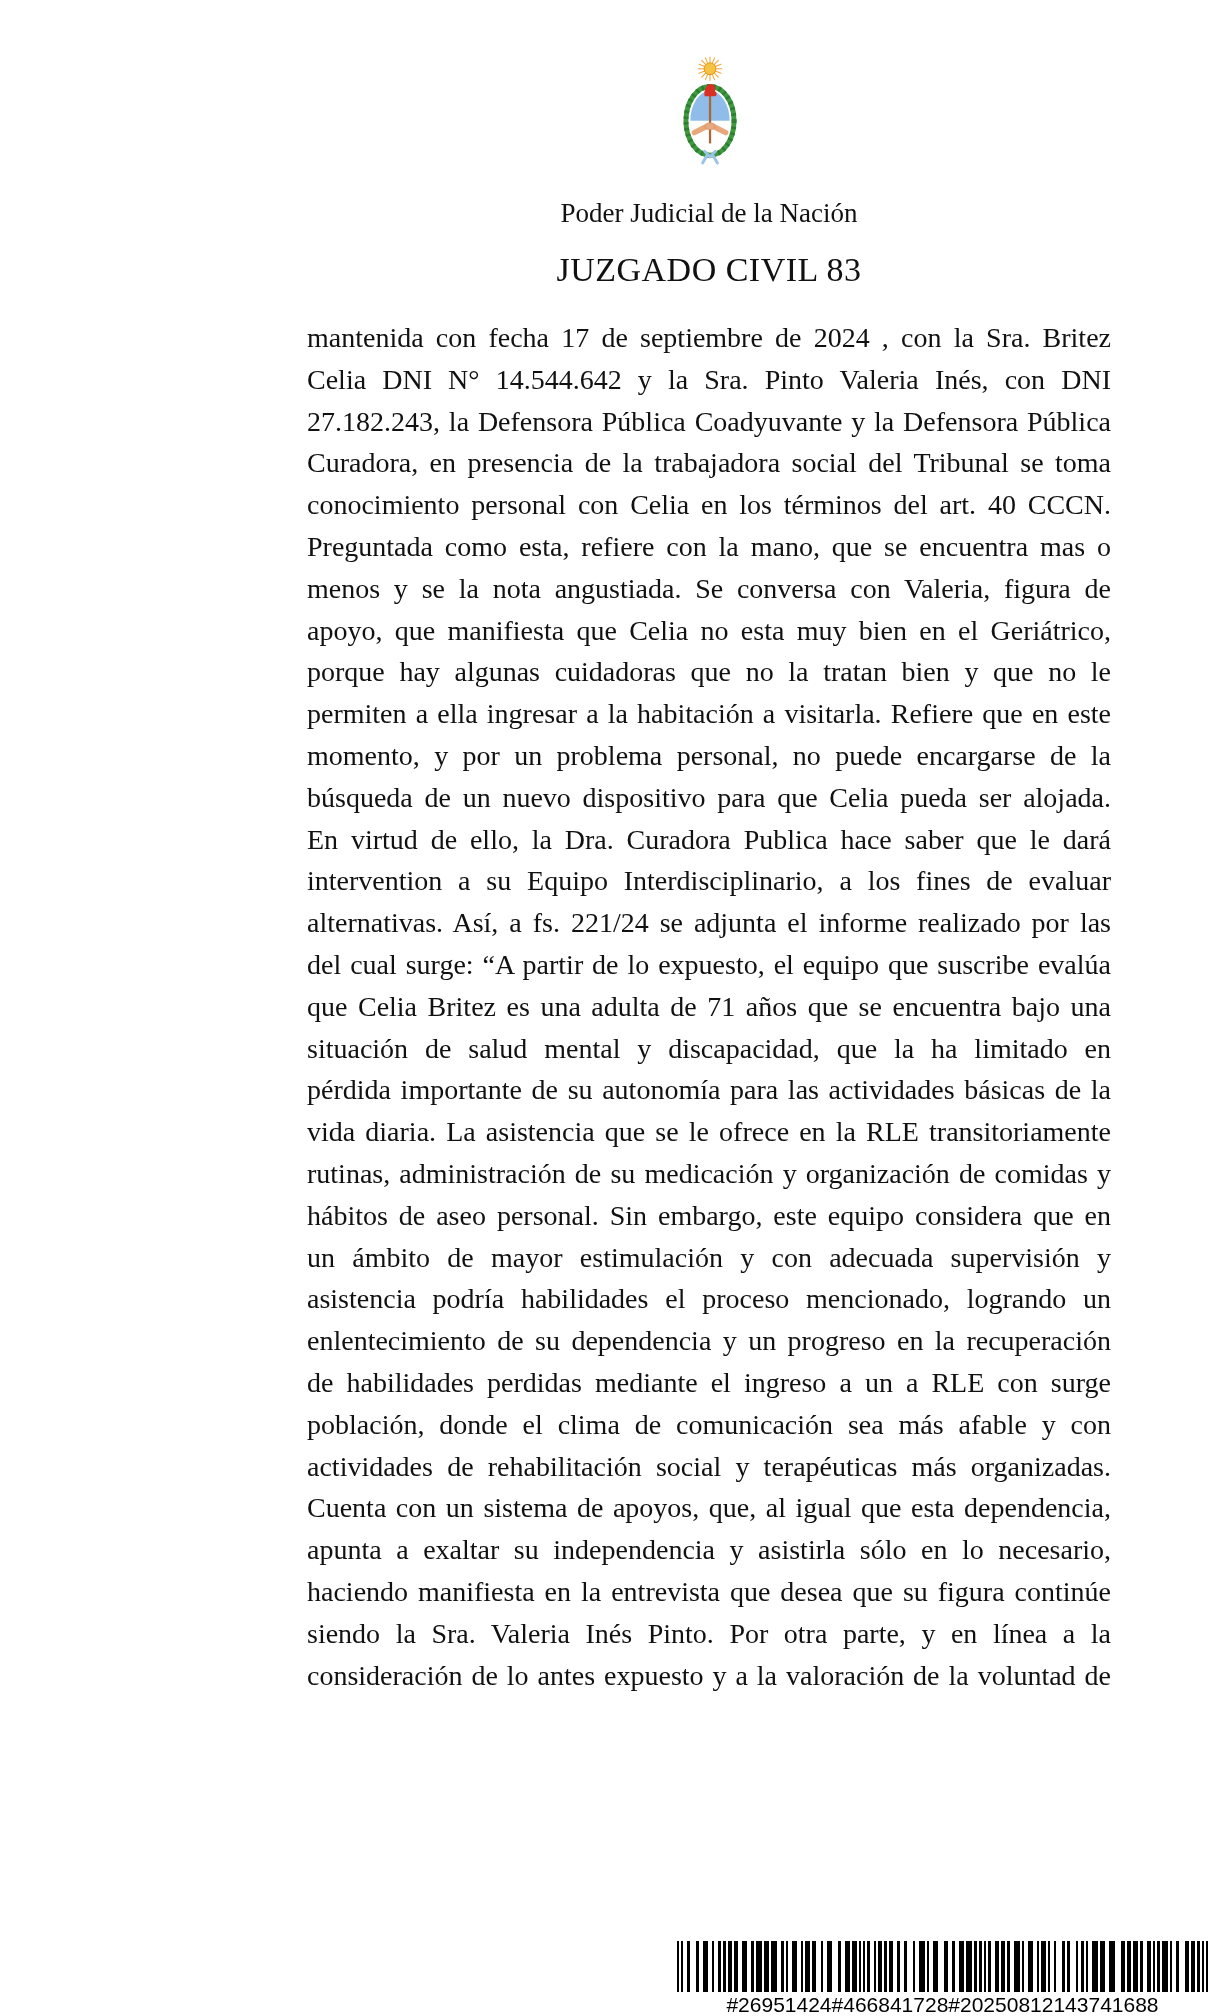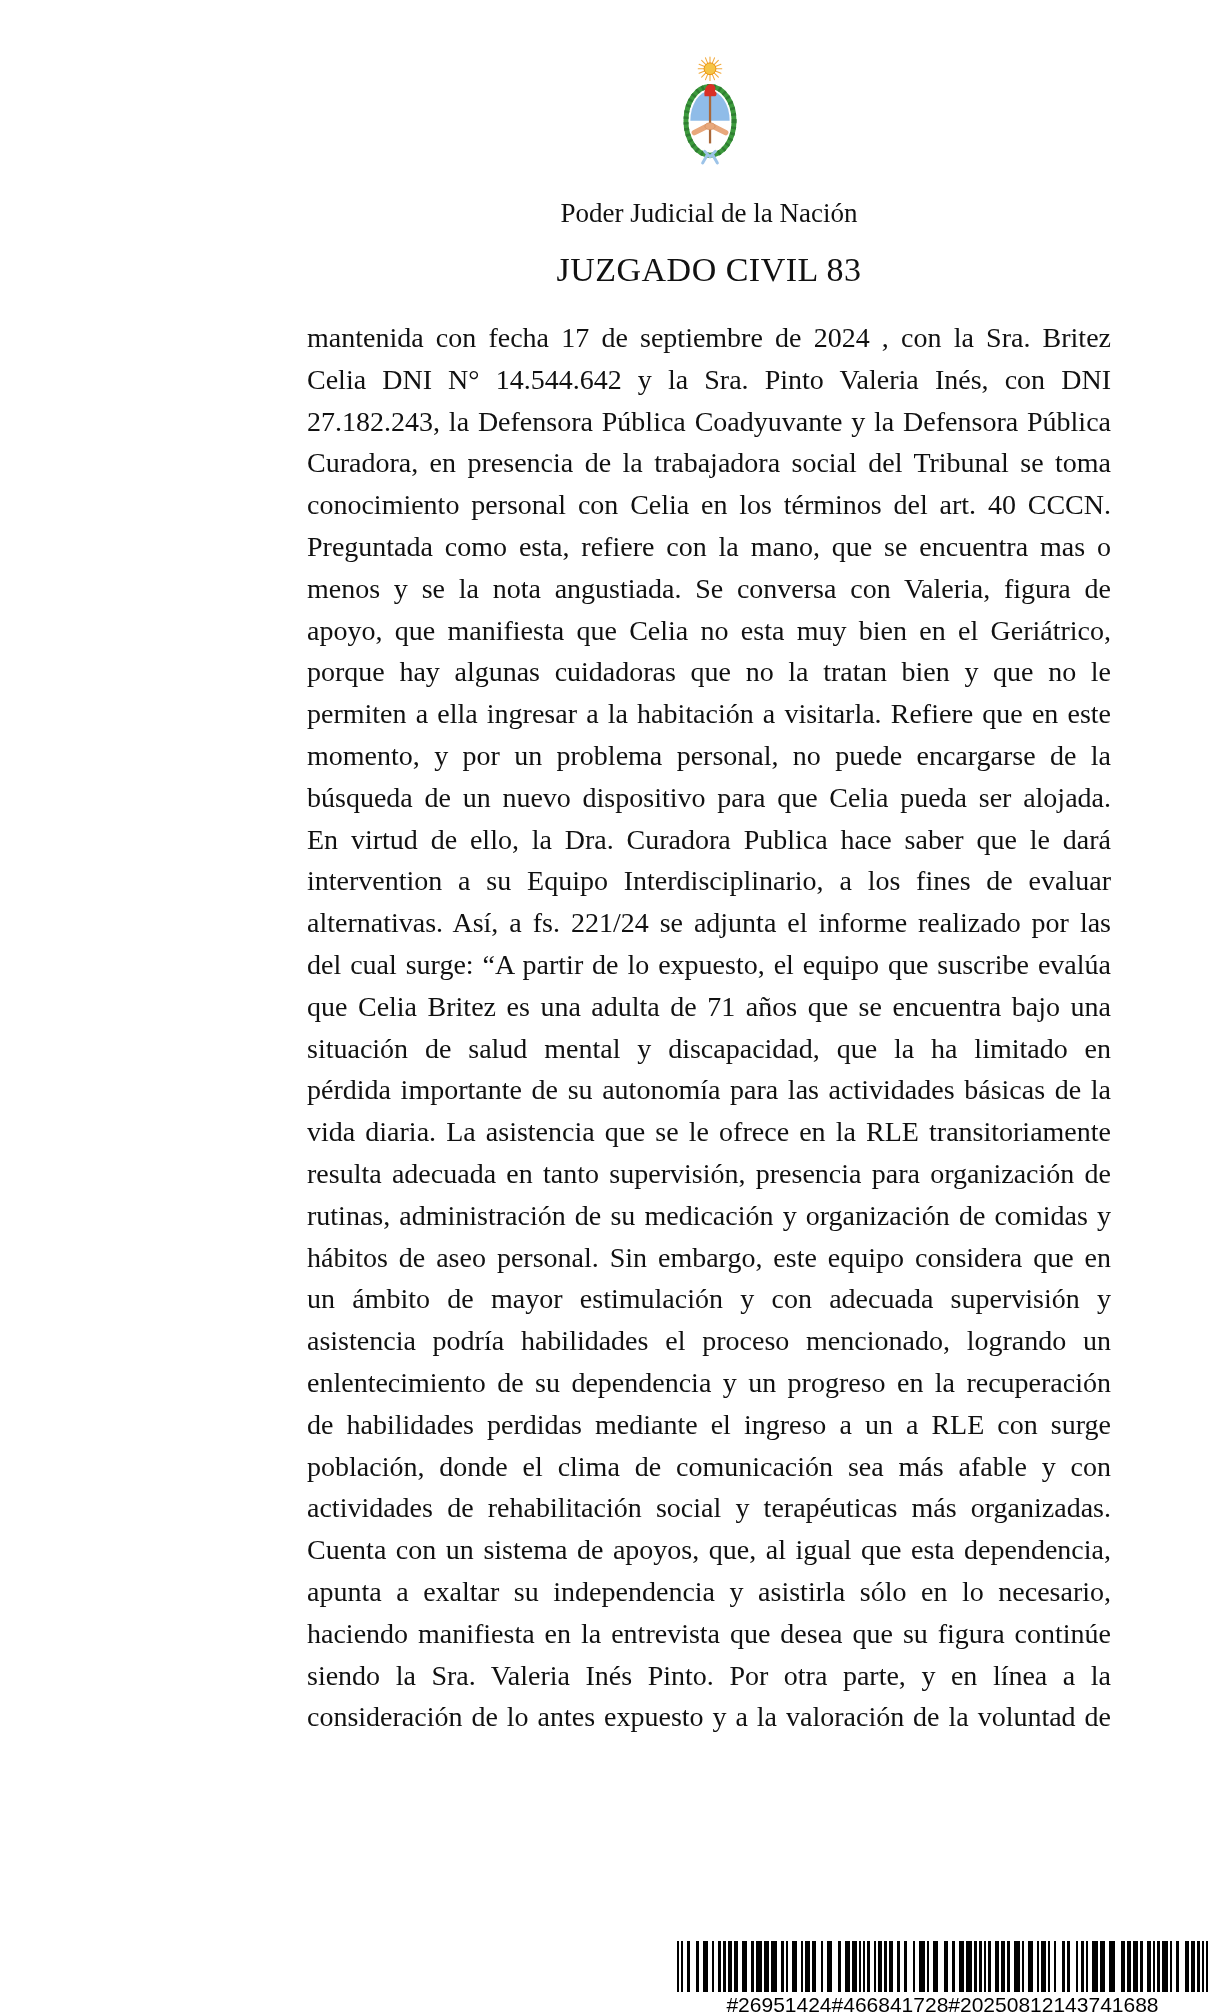--- a/index.html
+++ b/index.html
@@ -157,7 +157,6 @@
       <div class="doc-line">situación de salud mental y discapacidad, que la ha limitado en</div>
       <div class="doc-line">pérdida importante de su autonomía para las actividades básicas de la</div>
       <div class="doc-line">vida diaria. La asistencia que se le ofrece en la RLE transitoriamente</div>
-      <div class="doc-line">resulta adecuada en tanto supervisión, presencia para organización de</div>
       <div class="doc-line">rutinas, administración de su medicación y organización de comidas y</div>
       <div class="doc-line">hábitos de aseo personal. Sin embargo, este equipo considera que en</div>
       <div class="doc-line">un ámbito de mayor estimulación y con adecuada supervisión y</div>

